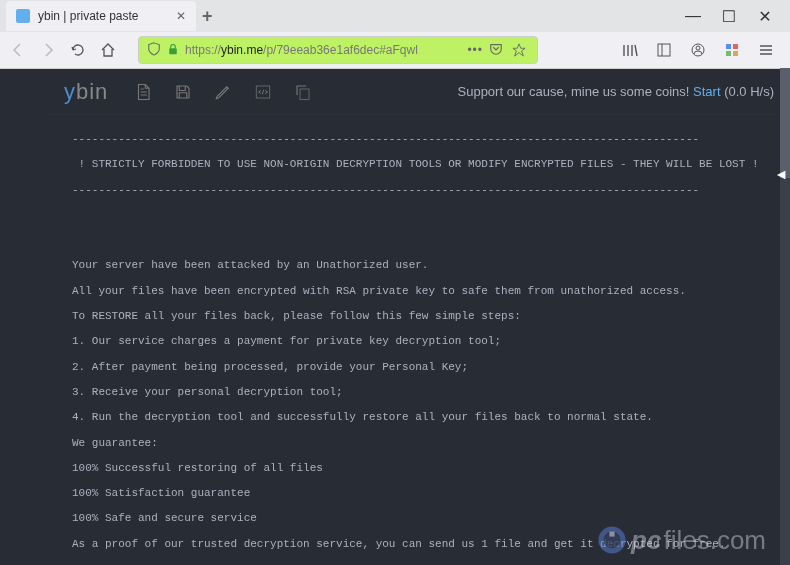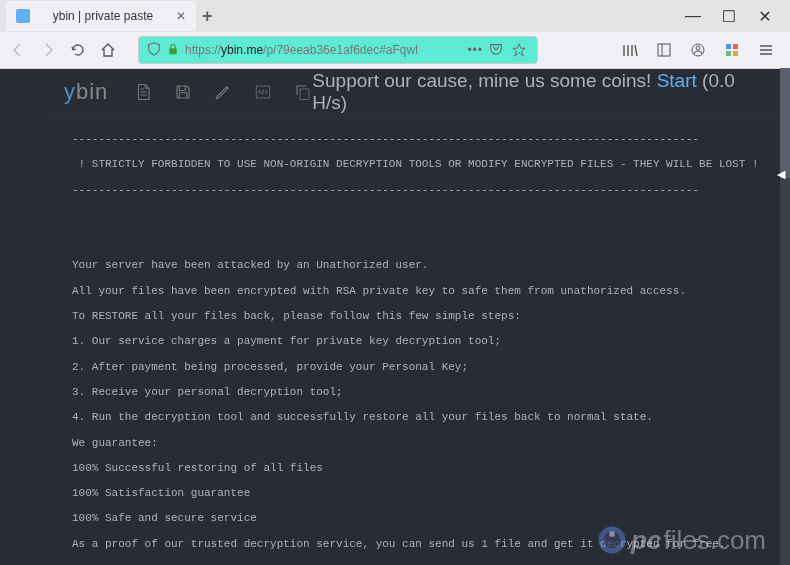--- a/index.html
+++ b/index.html
@@ -10,7 +10,7 @@
 .tab-bar { display: flex; align-items: center; height: 32px; background: #e3e4e6; }
 .tab { display: flex; align-items: center; gap: 8px; background: #f0f0f4; height: 30px; padding: 0 10px; width: 190px; border-radius: 4px 4px 0 0; margin-left: 6px; font-size: 12px; color: #333; }
 .tab-favicon { width: 14px; height: 14px; background: #61afef; border-radius: 2px; }
-.tab-title { flex: 1; white-space: nowrap; overflow: hidden; text-align: center; }
+.tab-title { flex: 1; white-space: nowrap; overflow: hidden; }
 .tab-close { color: #666; cursor: pointer; }
 .new-tab { margin-left: 6px; color: #666; font-size: 18px; font-weight: bold; cursor: pointer; }
 .window-controls { margin-left: auto; display: flex; gap: 22px; padding-right: 18px; color: #333; }

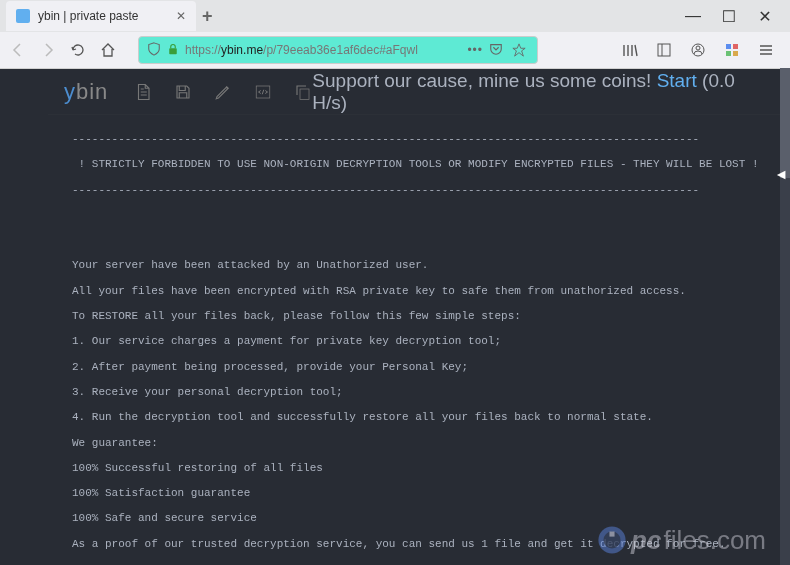--- a/index.html
+++ b/index.html
@@ -19,7 +19,7 @@
 .nav-bar { display: flex; align-items: center; height: 36px; padding: 0 8px; gap: 10px; }
 .nav-btn { color: #666; cursor: pointer; display: flex; align-items: center; justify-content: center; width: 20px; height: 20px; }
 .nav-btn.disabled { color: #bbb; }
-.url-bar { flex: 1; display: flex; align-items: center; background: #5eead4; border: 1px solid #ccc; border-radius: 4px; height: 28px; padding: 0 8px; gap: 6px; font-size: 12px; max-width: 400px; margin-left: 10px; }
+.url-bar { flex: 1; display: flex; align-items: center; background: #bef264; border: 1px solid #ccc; border-radius: 4px; height: 28px; padding: 0 8px; gap: 6px; font-size: 12px; max-width: 400px; margin-left: 10px; }
 .url-shield { color: #666; }
 .url-lock { color: #3a9e3a; }
 .url-text { flex: 1; color: #777; white-space: nowrap; overflow: hidden; }

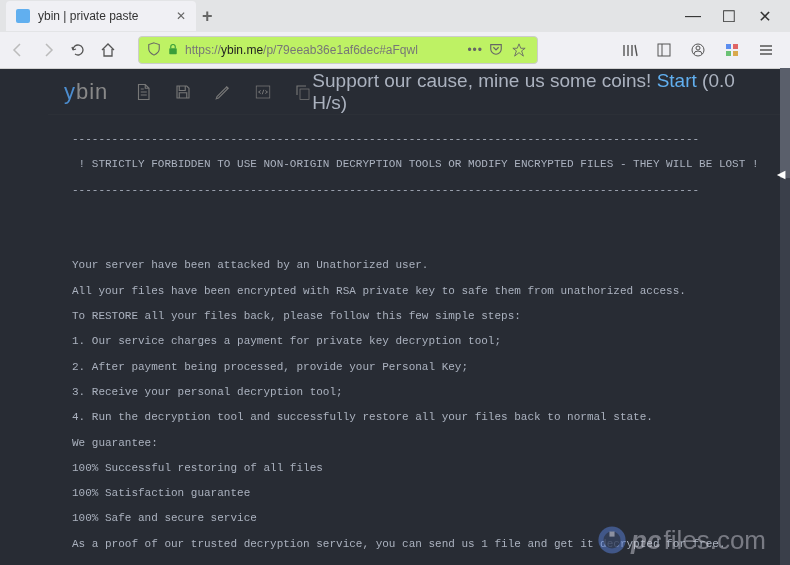--- a/index.html
+++ b/index.html
@@ -38,7 +38,7 @@
 .toolbar { display: flex; gap: 22px; margin-left: 26px; }
 .tool-icon { color: #777; cursor: pointer; display:flex; align-items:center; }
 .tool-icon svg { fill: #777; }
-.support-text { margin-left: auto; color: #abb2bf; font-size: 19px; }
+.support-text { margin-left: auto; color: #abb2bf; font-size: 13px; }
 .support-text .start { color: #61afef; cursor: pointer; }
 
 

